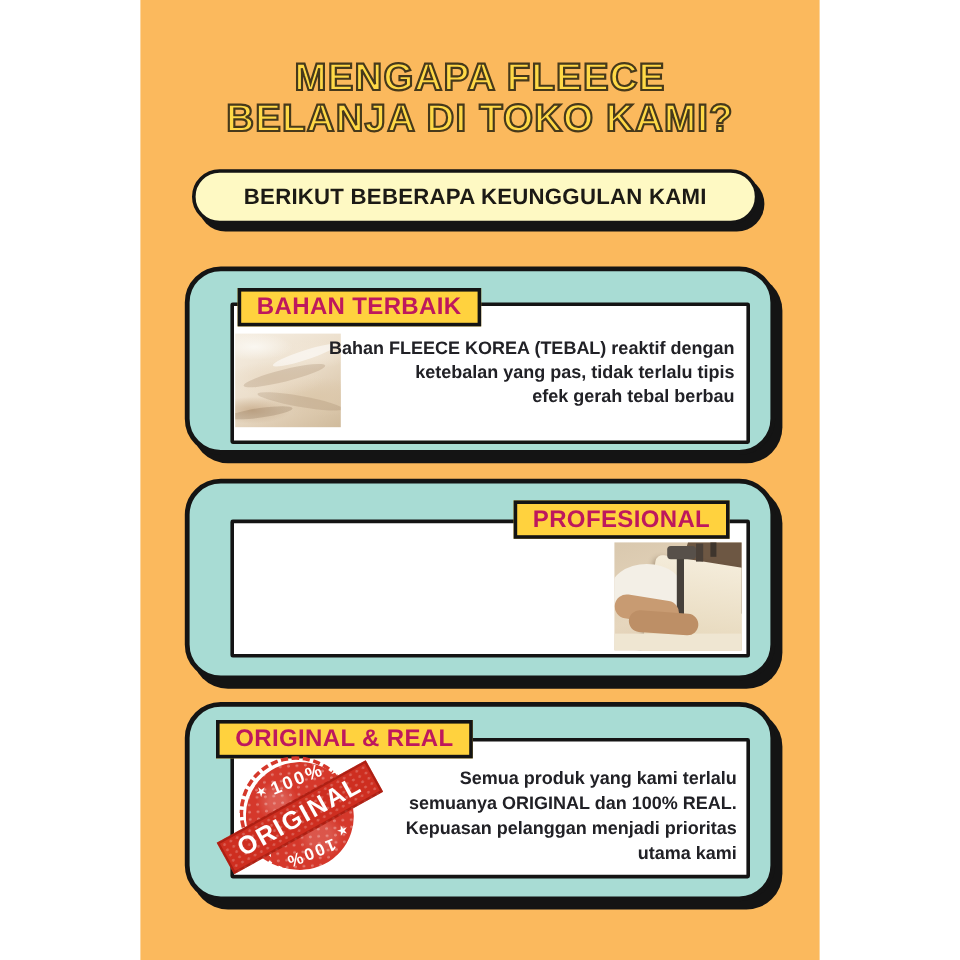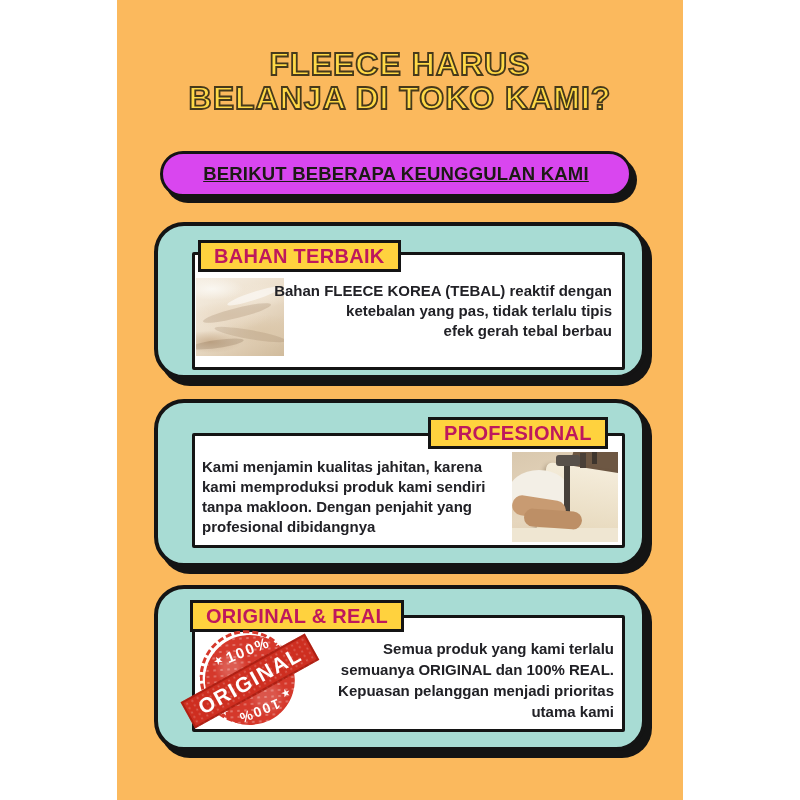--- a/index.html
+++ b/index.html
@@ -131,7 +131,7 @@
 <div class="poster">
 
   <h1 class="title">
-    <span>FLEECE HARUS</span>
+    <span>MENGAPA FLEECE</span>
     <span>BELANJA DI TOKO KAMI?</span>
   </h1>
 

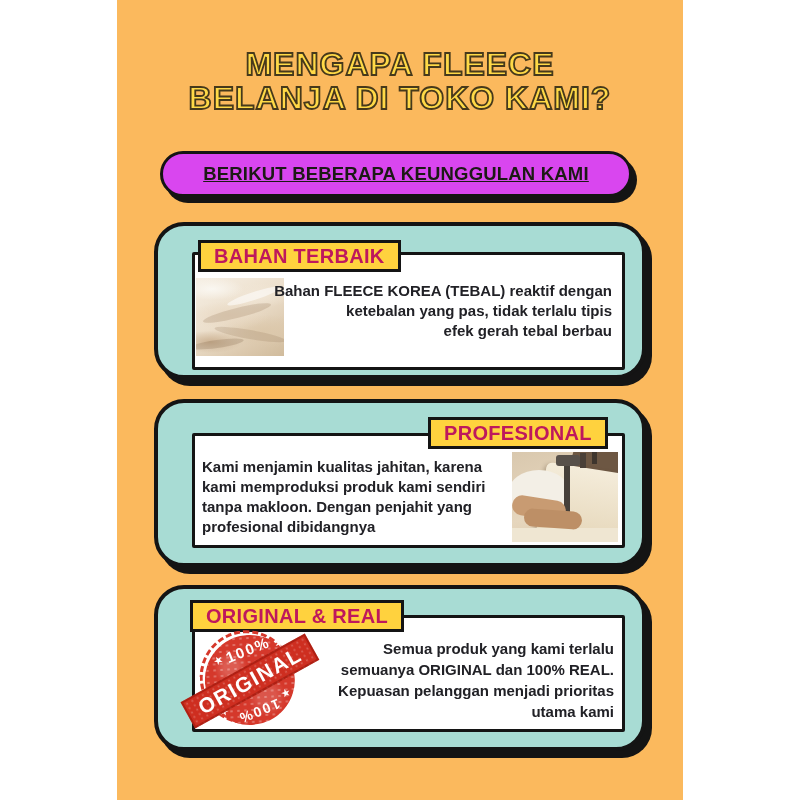--- a/index.html
+++ b/index.html
@@ -21,11 +21,11 @@
   .title span{display:block;}
   
   .banner{
-    position:absolute;left:43px;top:151px;width:472px;height:46px;
-    background:#d946ef;border:3px solid #141414;border-radius:23px;
+    position:absolute;left:43px;top:141px;width:472px;height:46px;
+    background:#fef9c3;border:3px solid #141414;border-radius:23px;
     box-shadow:5px 6px 0 #141414;box-sizing:border-box;
     display:flex;align-items:center;justify-content:center;
-    font-size:18.5px;font-weight:bold;color:#1c1a15;letter-spacing:0.2px;text-decoration:underline;
+    font-size:18.5px;font-weight:bold;color:#1c1a15;letter-spacing:0.2px;
   }
   
   .card{

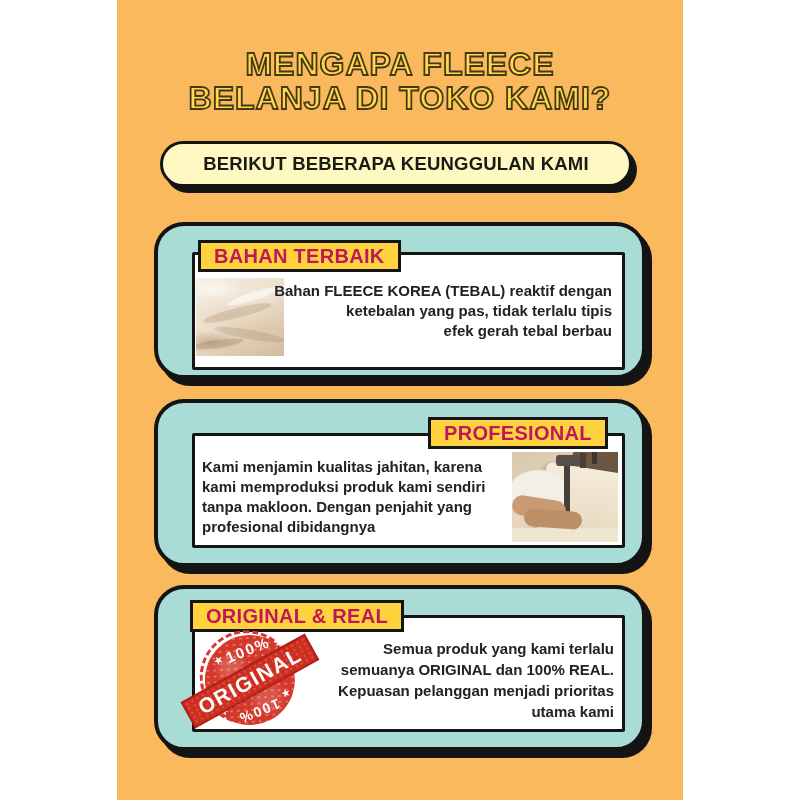--- a/index.html
+++ b/index.html
@@ -170,12 +170,6 @@
       <div class="sew-part sew-hand1"></div>
       <div class="sew-part sew-hand2"></div>
     </div>
-    <div class="body-text">
-      <div>Kami menjamin kualitas jahitan, karena</div>
-      <div>kami memproduksi produk kami sendiri</div>
-      <div>tanpa makloon. Dengan penjahit yang</div>
-      <div>profesional dibidangnya</div>
-    </div>
   </section>
 
   <section class="card card3">

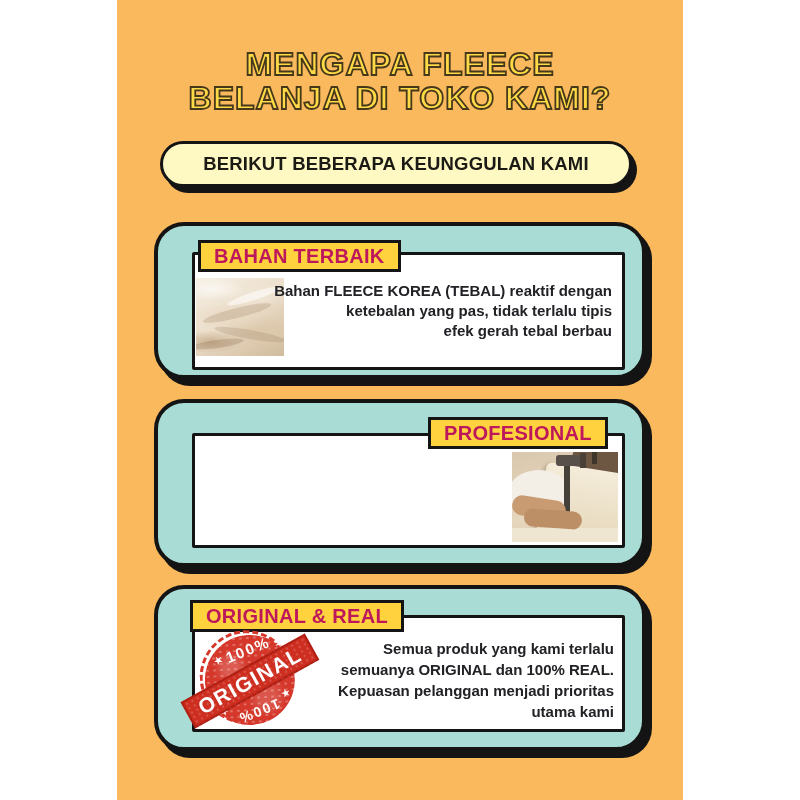--- a/index.html
+++ b/index.html
@@ -51,7 +51,7 @@
   }
   .card1 .label{left:40px;top:14px;}
   .card2 .label{left:270px;top:14px;}
-  .card3 .label{left:32px;top:11px;}
+  .card3 .label{left:22px;top:11px;}
   .body-text{
     position:absolute;z-index:1;font-size:15px;font-weight:bold;
     line-height:20px;color:#212126;

